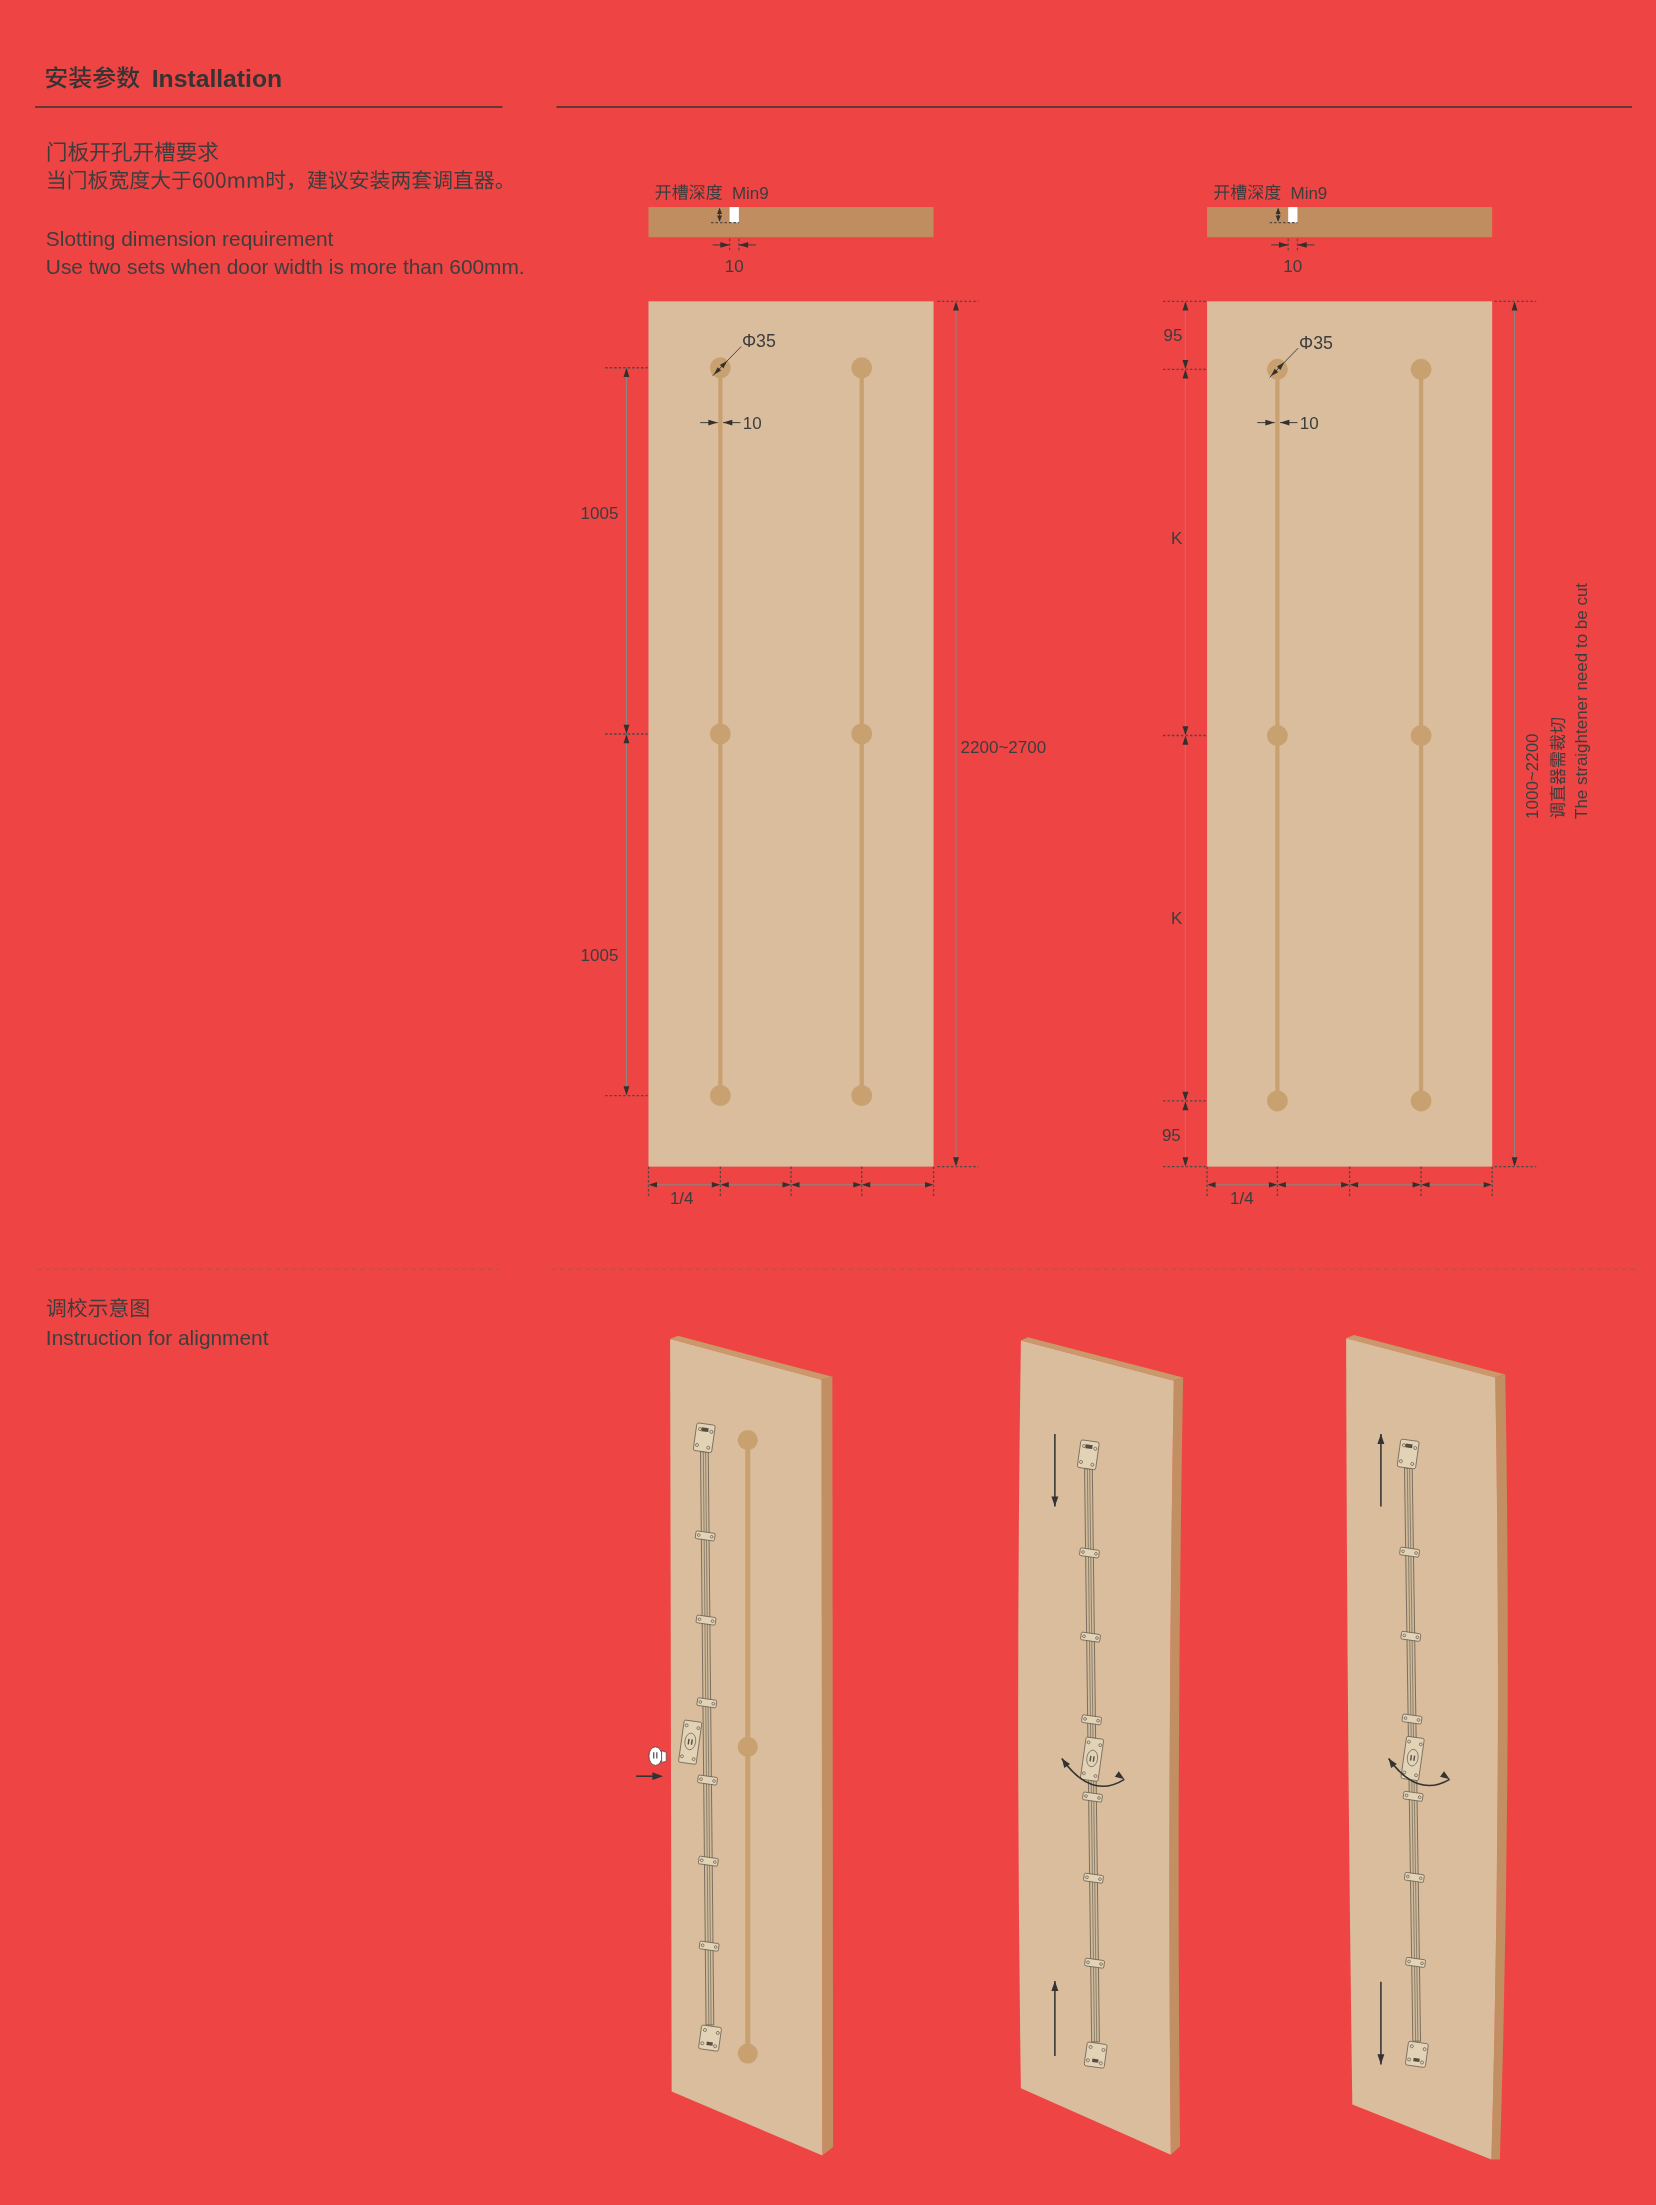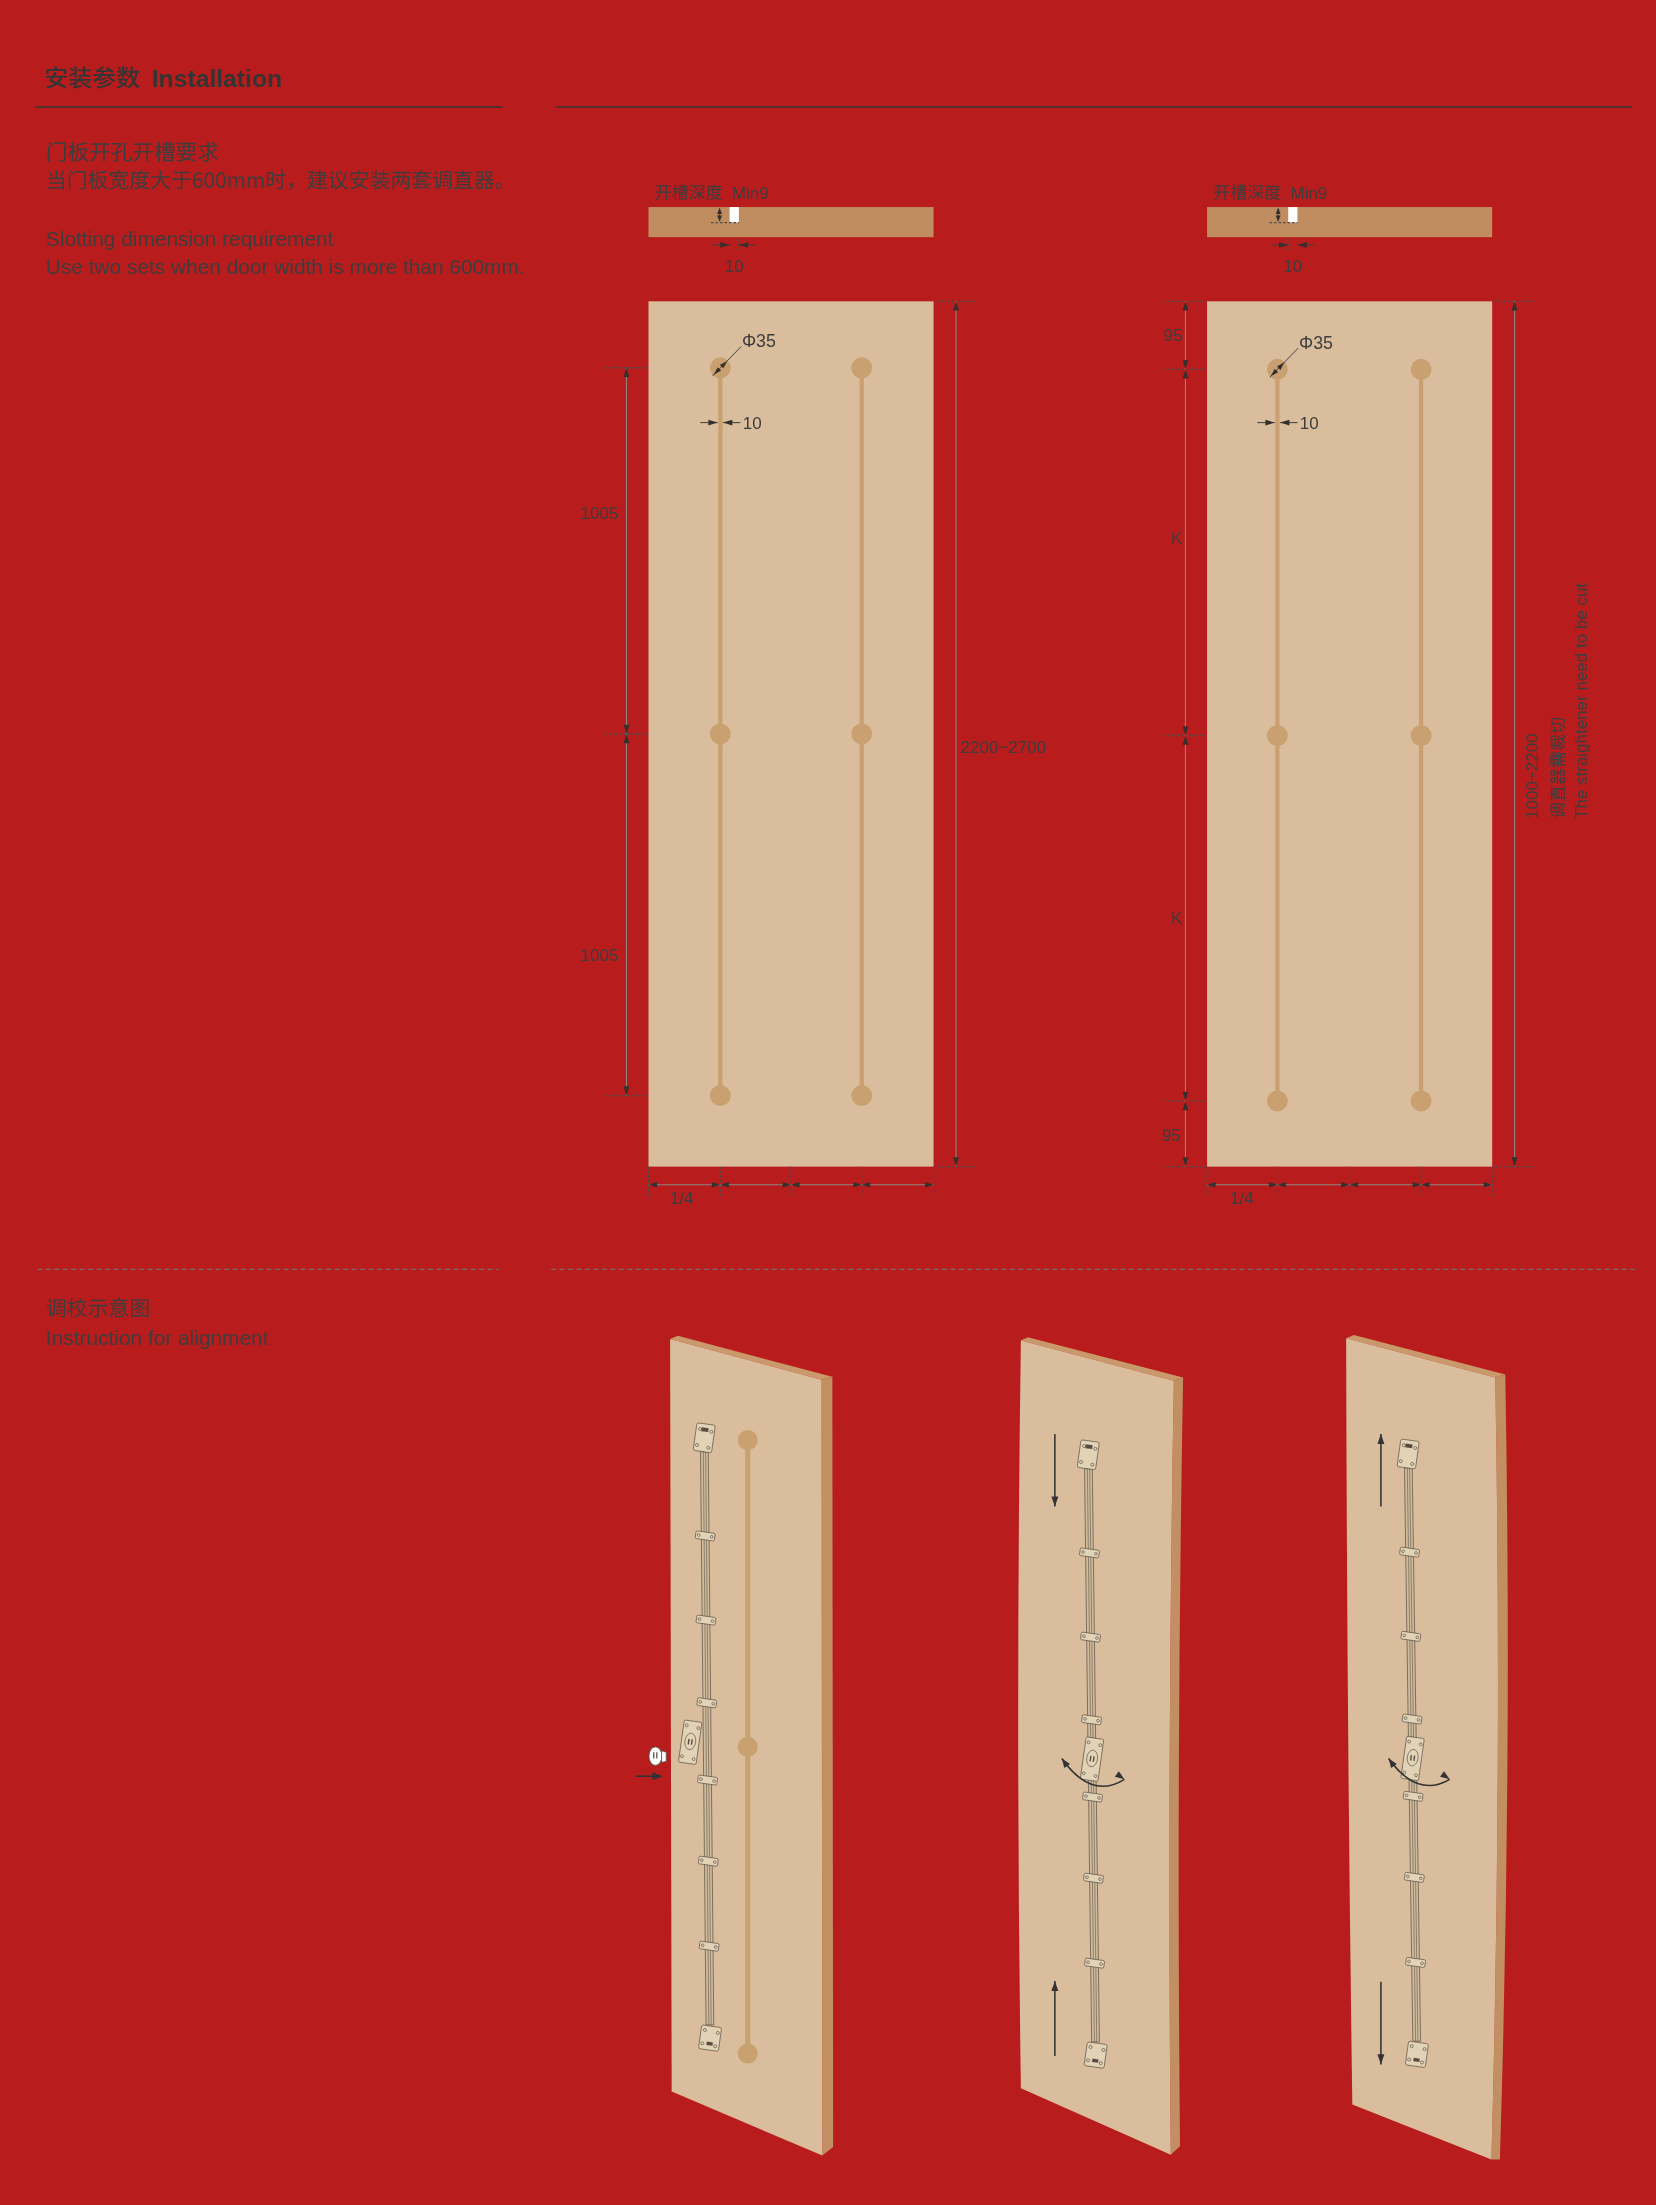--- a/index.html
+++ b/index.html
@@ -3,7 +3,7 @@
 <meta charset="utf-8">
 <style>
 html,body{margin:0;padding:0;background:#ffffff;}
-#page{width:1657px;height:2205px;position:relative;background:#b91c1c;overflow:hidden;}
+#page{width:1657px;height:2205px;position:relative;background:#ef4444;overflow:hidden;}
 svg{position:absolute;top:0;left:0;}
 </style>
 </head>

